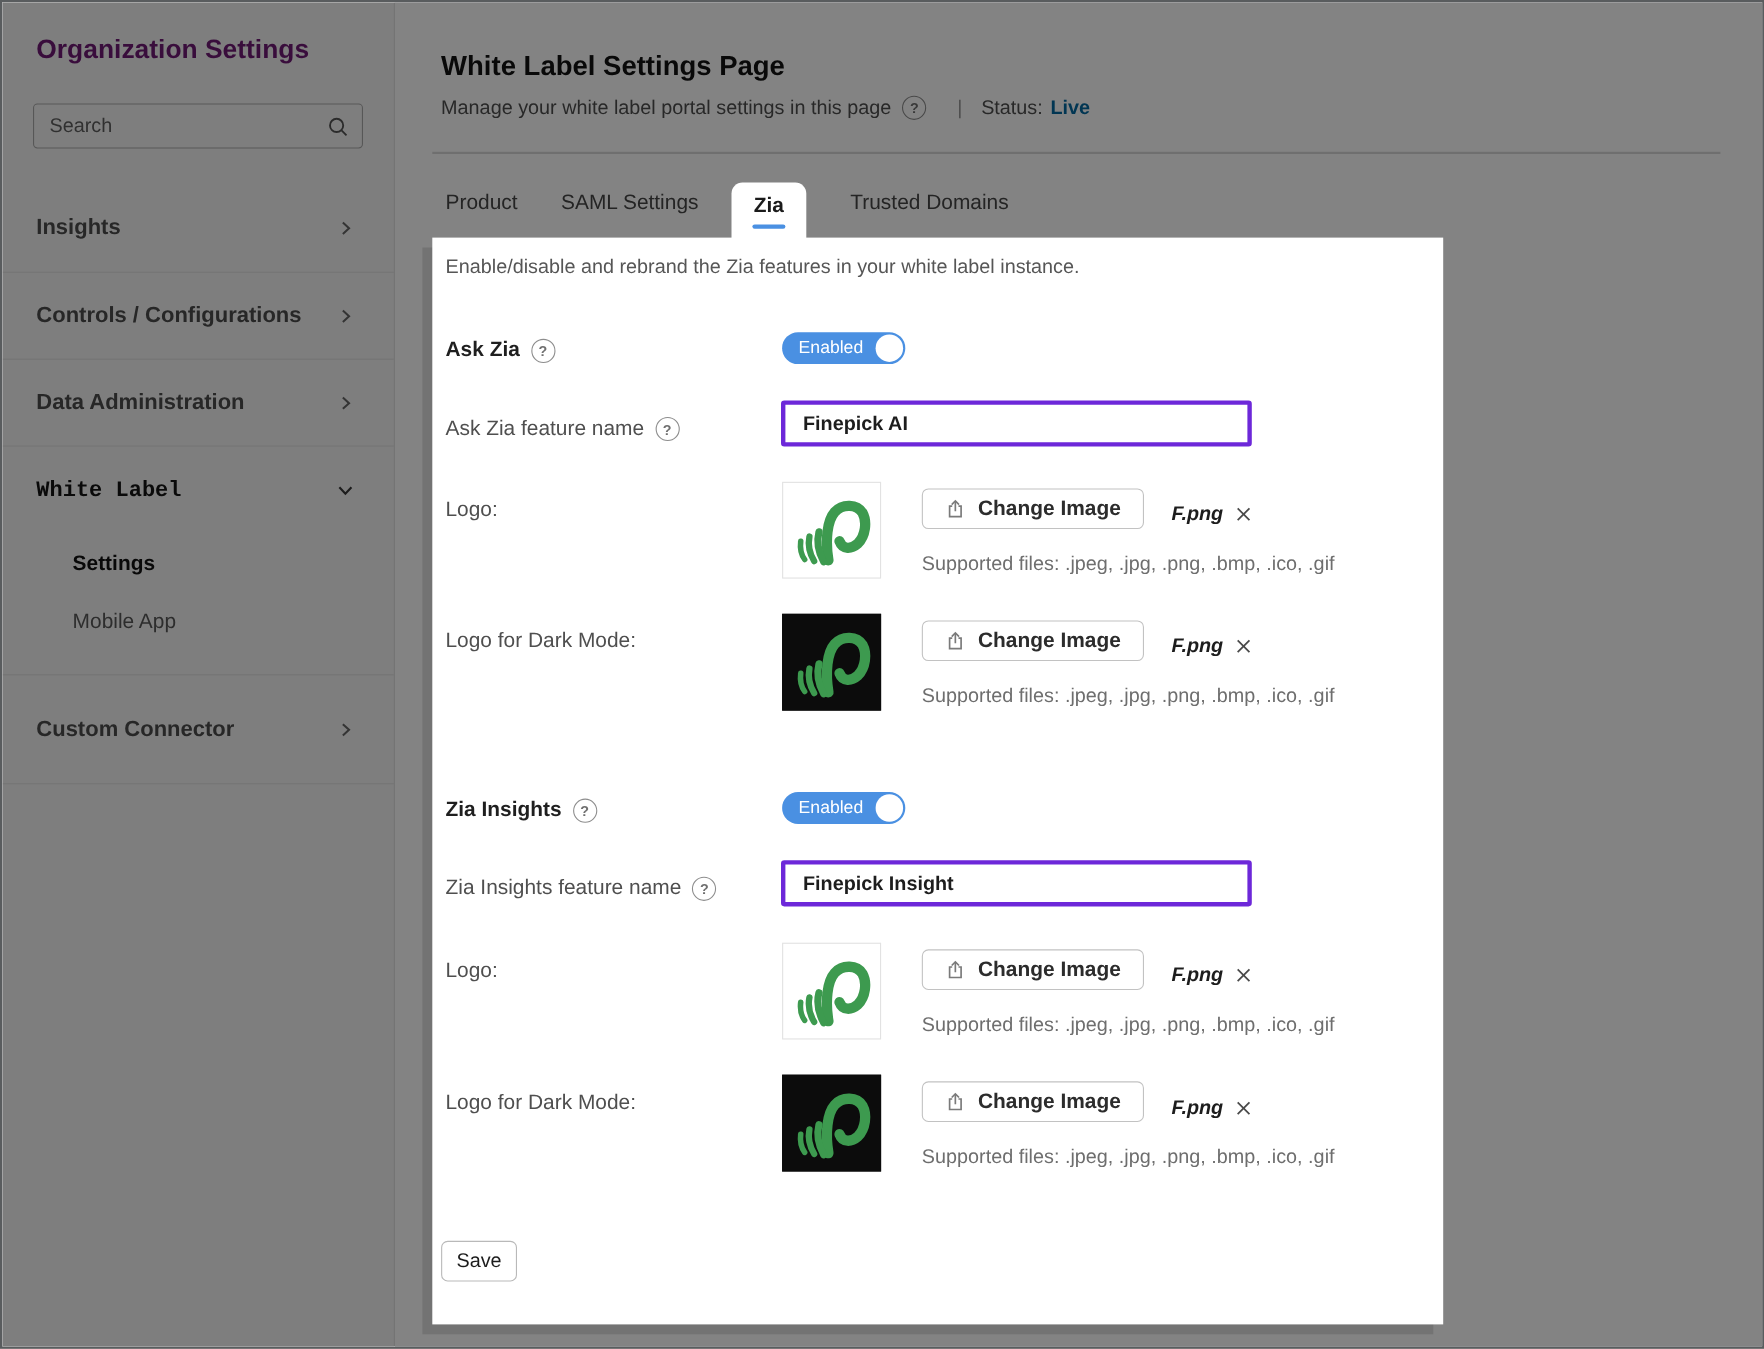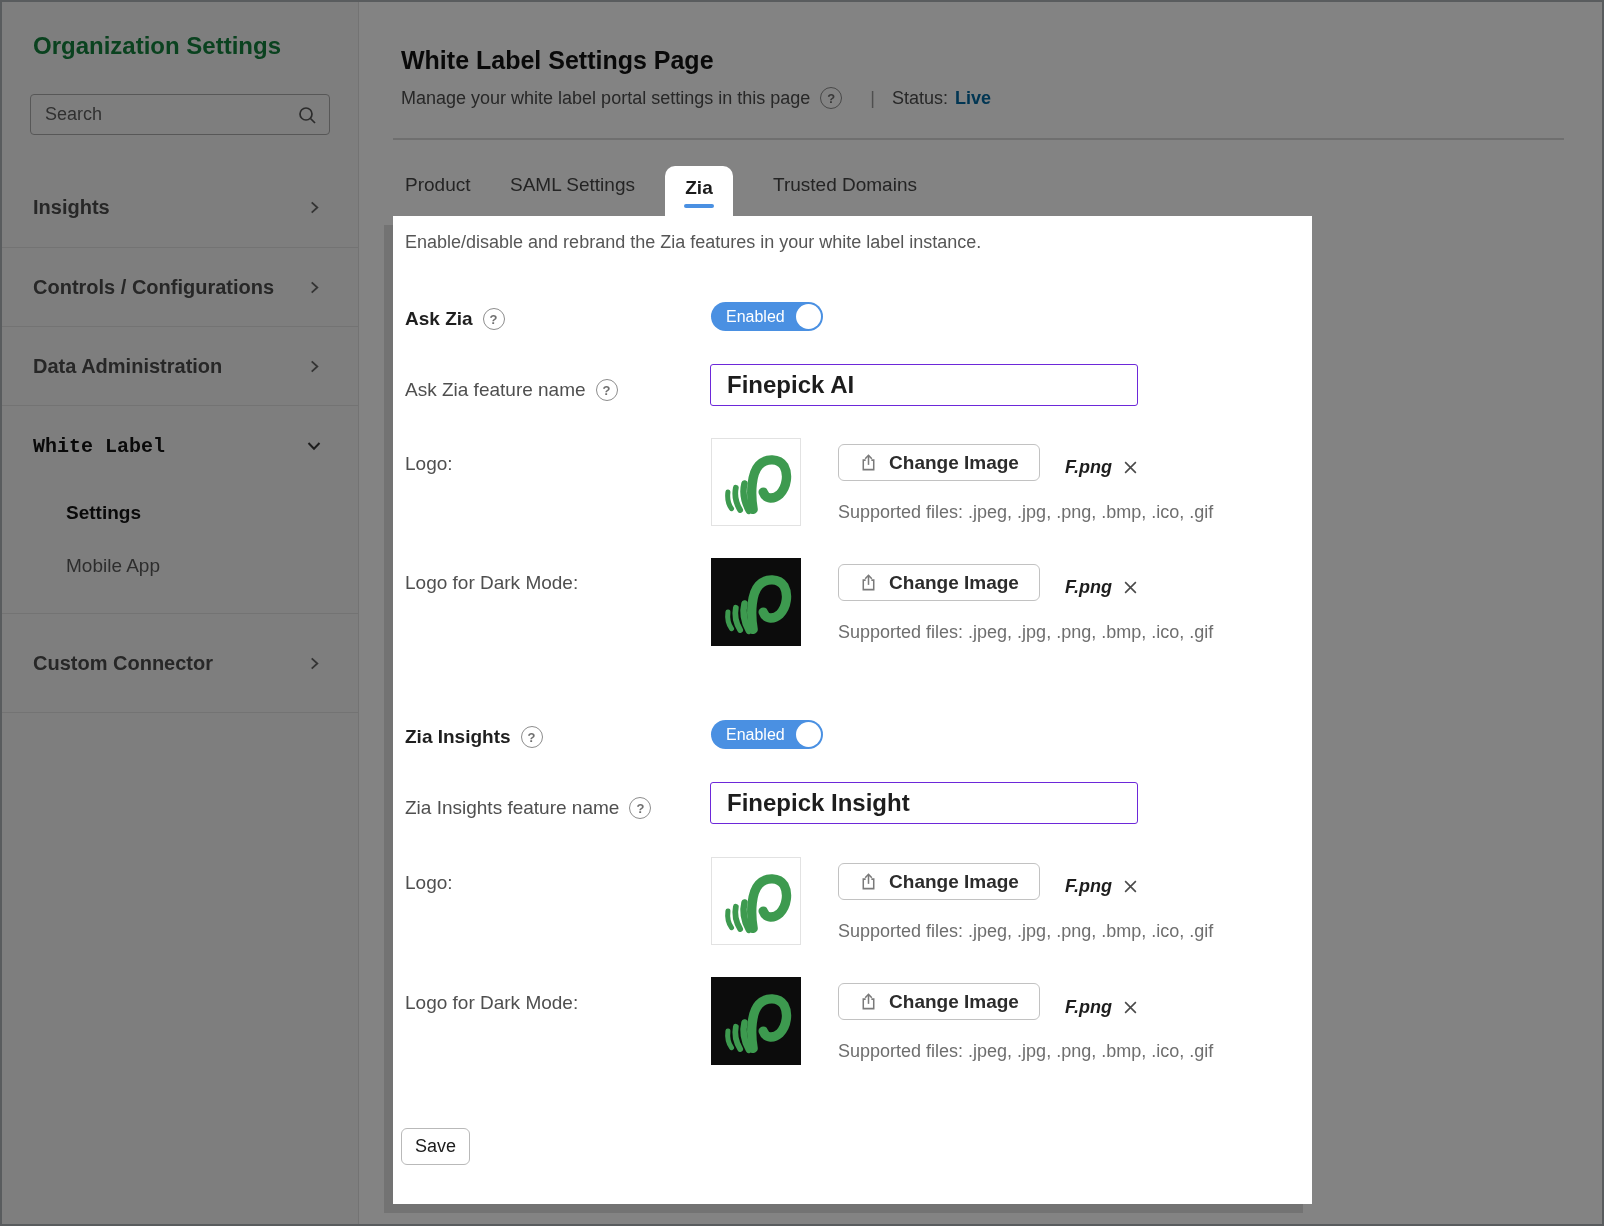--- a/index.html
+++ b/index.html
@@ -15,7 +15,7 @@
     position:absolute; left:0; top:0; width:357px; height:100%;
     background:#f6f6f6; border-right:1px solid #e0e0e0; z-index:1;
   }
-  .sidebar-title { position:absolute; left:31px; top:30px; font-size:24px; font-weight:700; color:#15803d; }
+  .sidebar-title { position:absolute; left:31px; top:30px; font-size:24px; font-weight:700; color:#701a75; }
   .search-box {
     position:absolute; left:28px; top:92px; width:300px; height:41px;
     border:1px solid #a9a9a9; border-radius:4px; display:flex; align-items:center; padding:0 12px 0 14px;

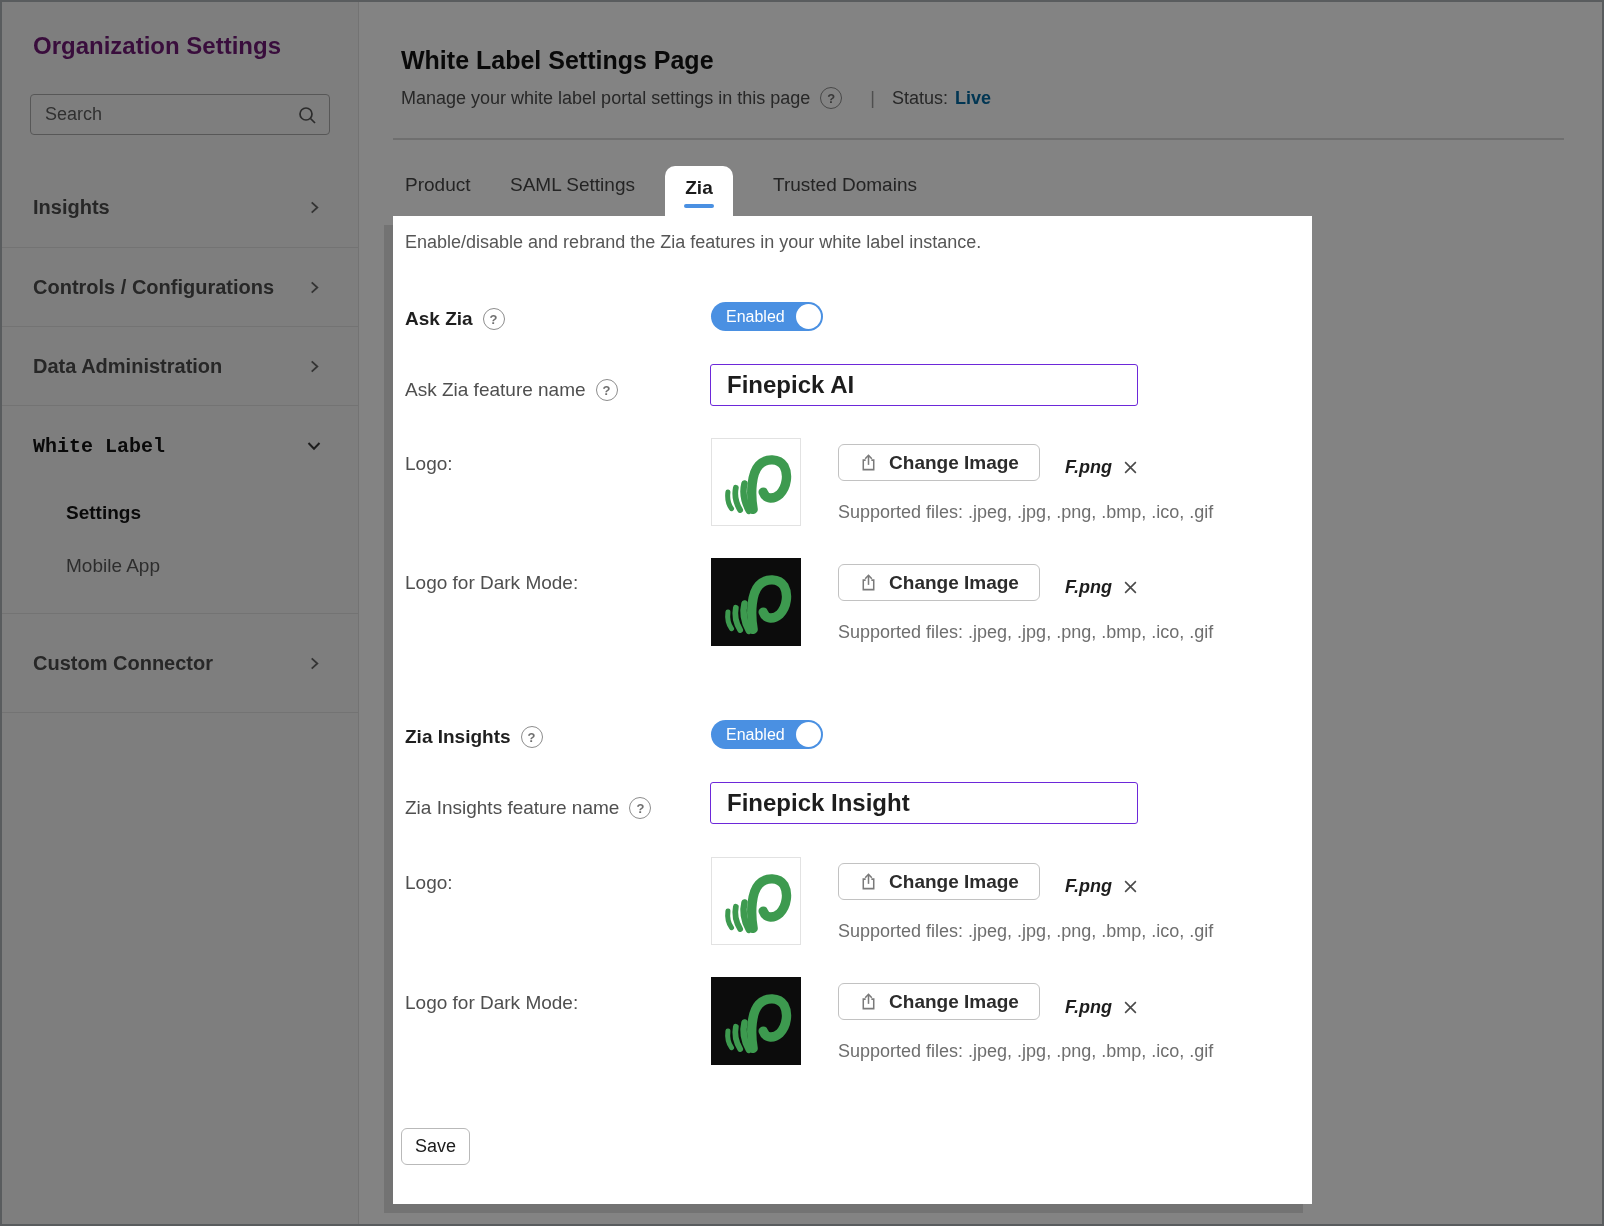--- a/index.html
+++ b/index.html
@@ -87,8 +87,8 @@
   .toggle .t-lbl { color:#fff; font-size:16px; }
   .toggle .knob { width:25px; height:25px; border-radius:50%; background:#fff; margin-right:2px; flex:0 0 auto; }
   .text-input {
-    width:428px; height:42px; border:1px solid #6d28d9; border-radius:3px; padding:0 16px;
-    font-size:24px; font-weight:600; color:#1d1d1d; outline:none; background:#fff;
+    width:428px; height:42px; border:4px solid #6d28d9; border-radius:3px; padding:0 16px;
+    font-size:18px; font-weight:600; color:#1d1d1d; outline:none; background:#fff;
     font-family:"Liberation Sans","DejaVu Sans",sans-serif;
   }
   .logo-box {

